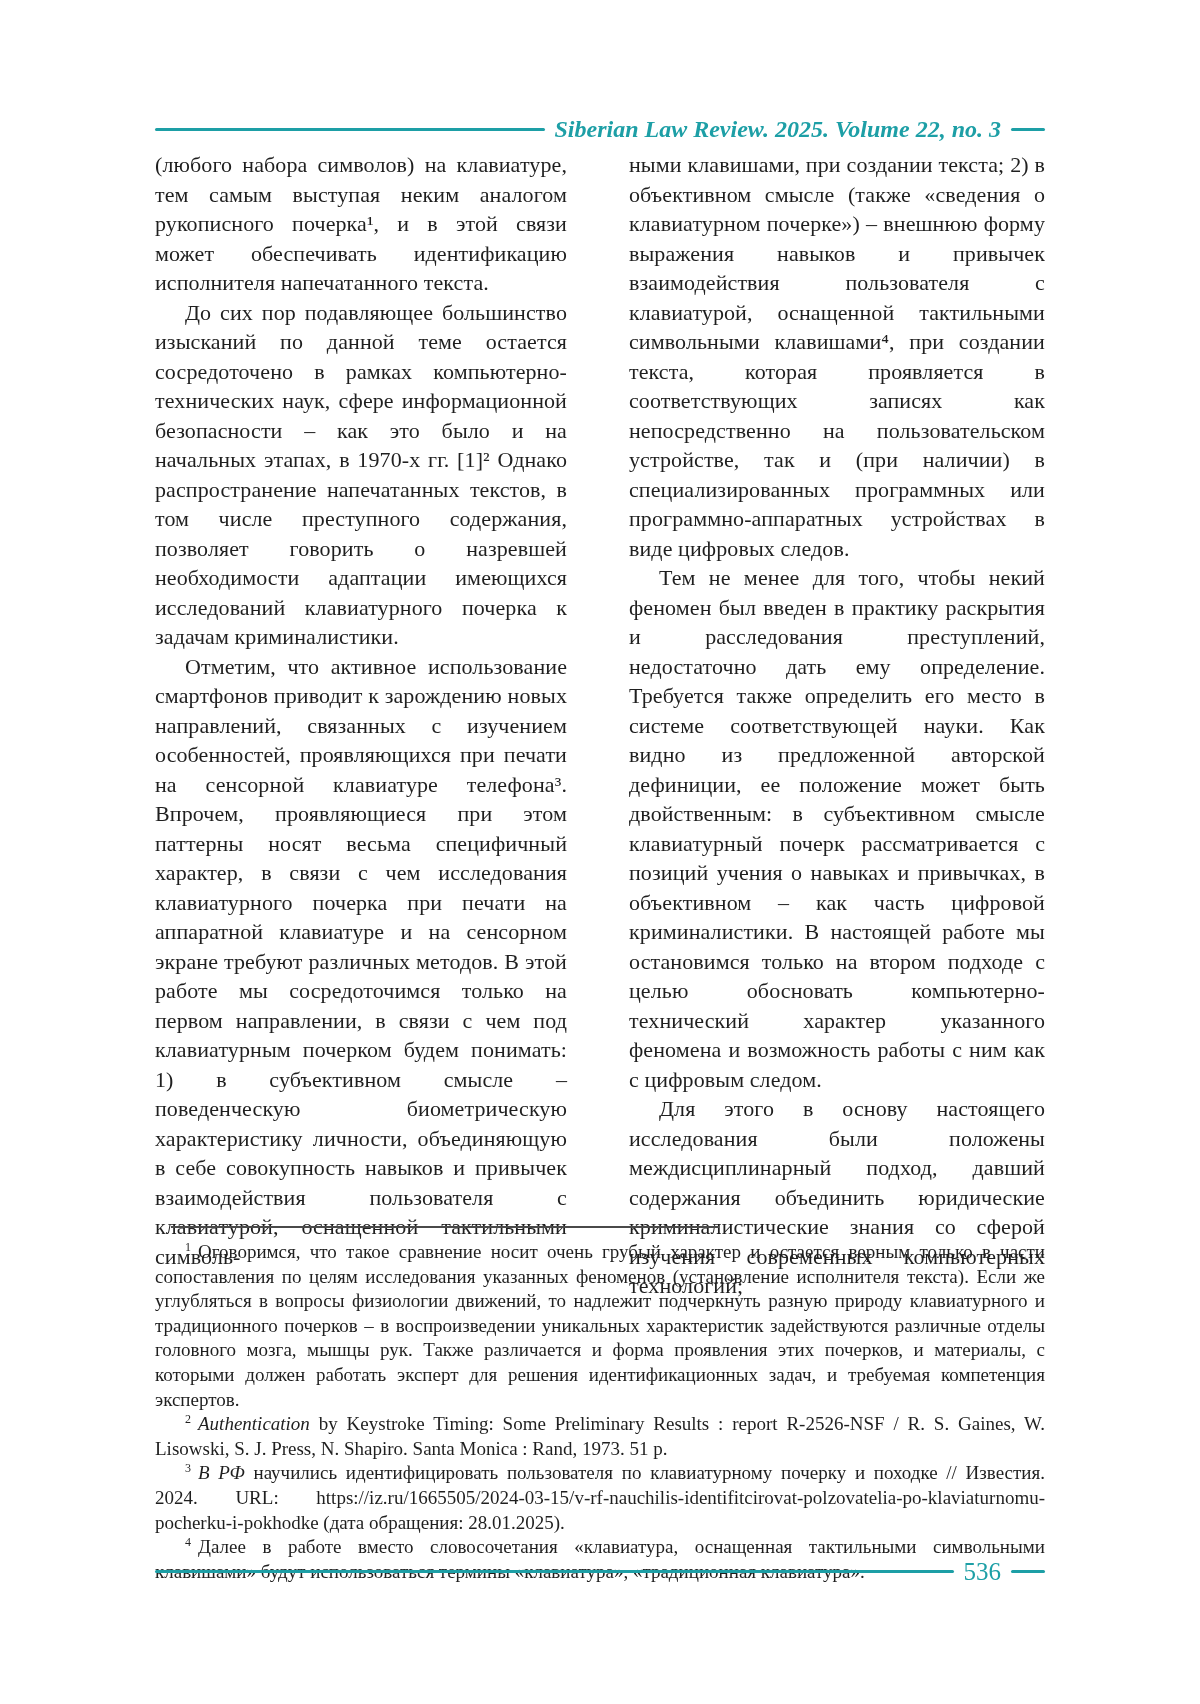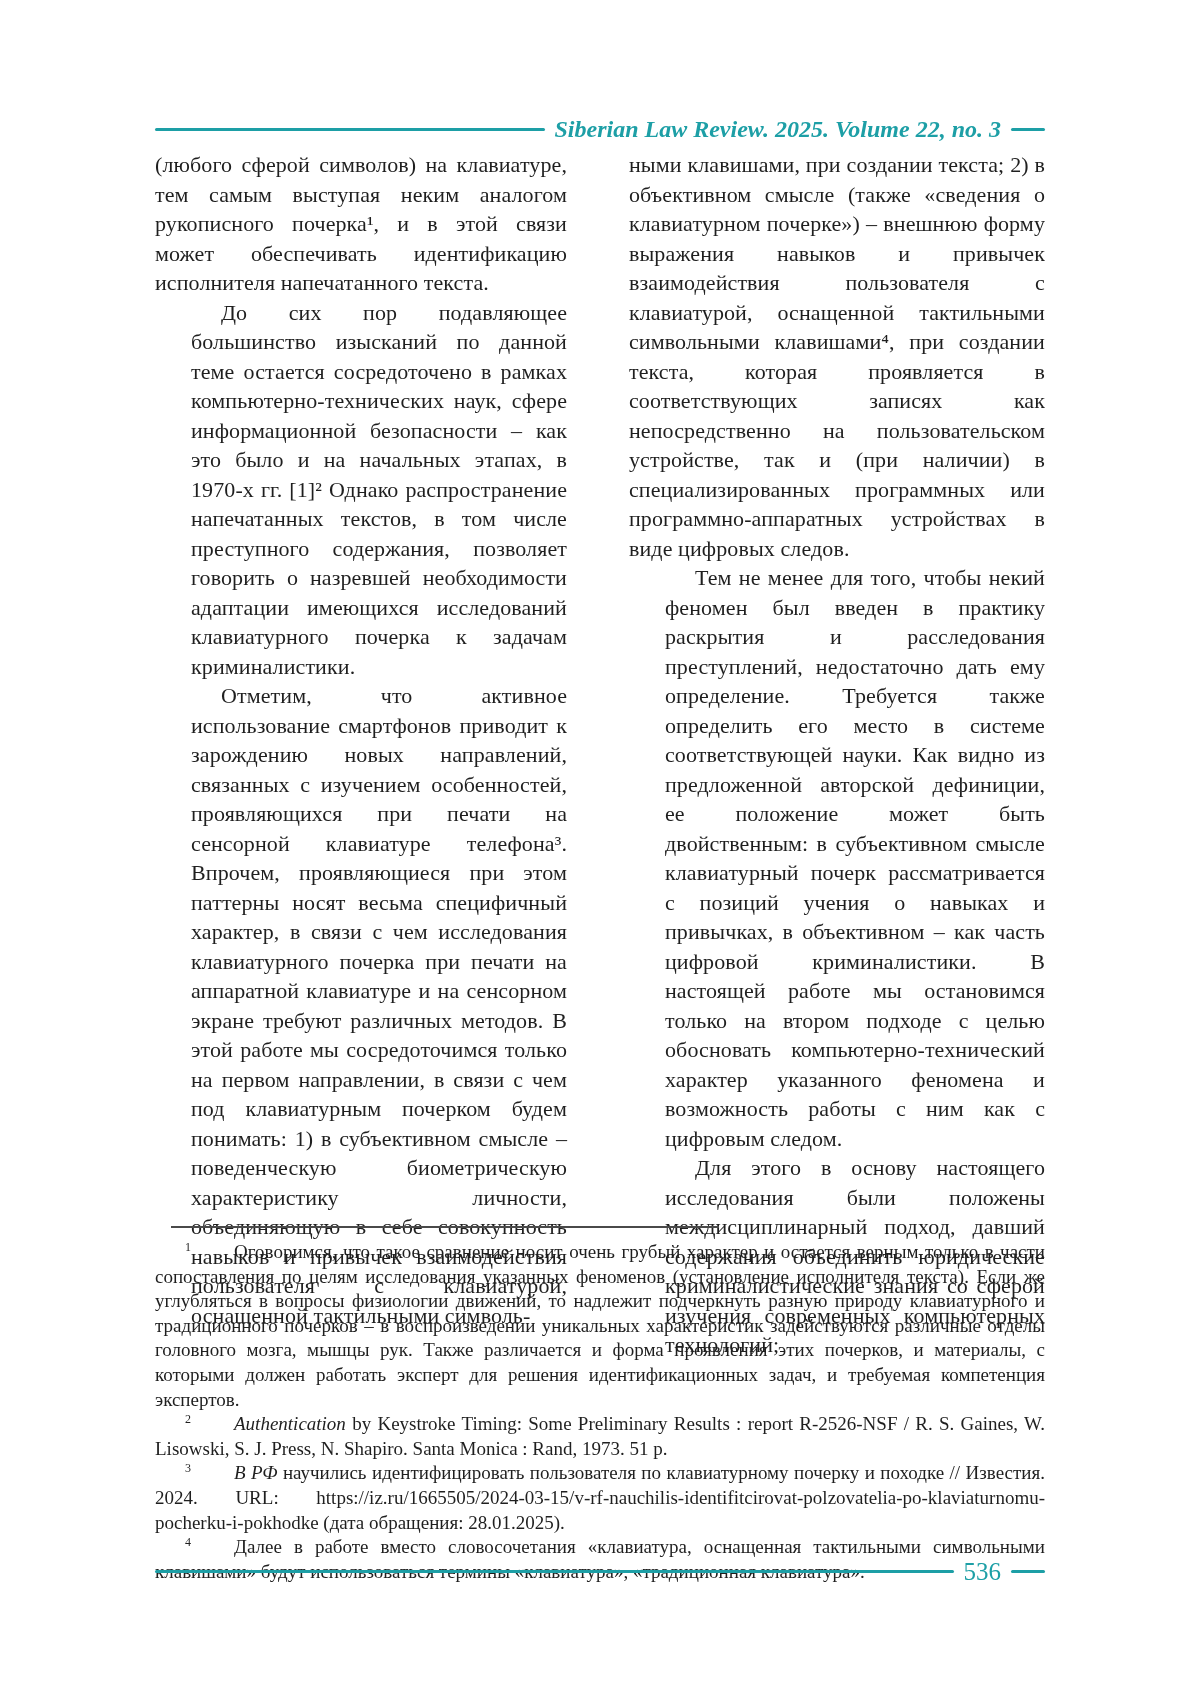--- a/index.html
+++ b/index.html
@@ -125,7 +125,7 @@
 
   <div class="text-columns">
     <div class="col left">
-      <p>(любого сферой символов) на клавиатуре, тем самым выступая неким аналогом рукописного почерка¹, и в этой связи может обеспечивать идентификацию исполнителя напечатанного текста.</p>
+      <p>(любого набора символов) на клавиатуре, тем самым выступая неким аналогом рукописного почерка¹, и в этой связи может обеспечивать идентификацию исполнителя напечатанного текста.</p>
       <p class="indent">До сих пор подавляющее большинство изысканий по данной теме остается сосредоточено в рамках компьютерно-технических наук, сфере информационной безопасности – как это было и на начальных этапах, в 1970-х гг. [1]² Однако распространение напечатанных текстов, в том числе преступного содержания, позволяет говорить о назревшей необходимости адаптации имеющихся исследований клавиатурного почерка к задачам криминалистики.</p>
       <p class="indent">Отметим, что активное использование смартфонов приводит к зарождению новых направлений, связанных с изучением особенностей, проявляющихся при печати на сенсорной клавиатуре телефона³. Впрочем, проявляющиеся при этом паттерны носят весьма специфичный характер, в связи с чем исследования клавиатурного почерка при печати на аппаратной клавиатуре и на сенсорном экране требуют различных методов. В этой работе мы сосредоточимся только на первом направлении, в связи с чем под клавиатурным почерком будем понимать: 1) в субъективном смысле – поведенческую биометрическую характеристику личности, объединяющую в себе совокупность навыков и привычек взаимодействия пользователя с клавиатурой, оснащенной тактильными символь-</p>
     </div>

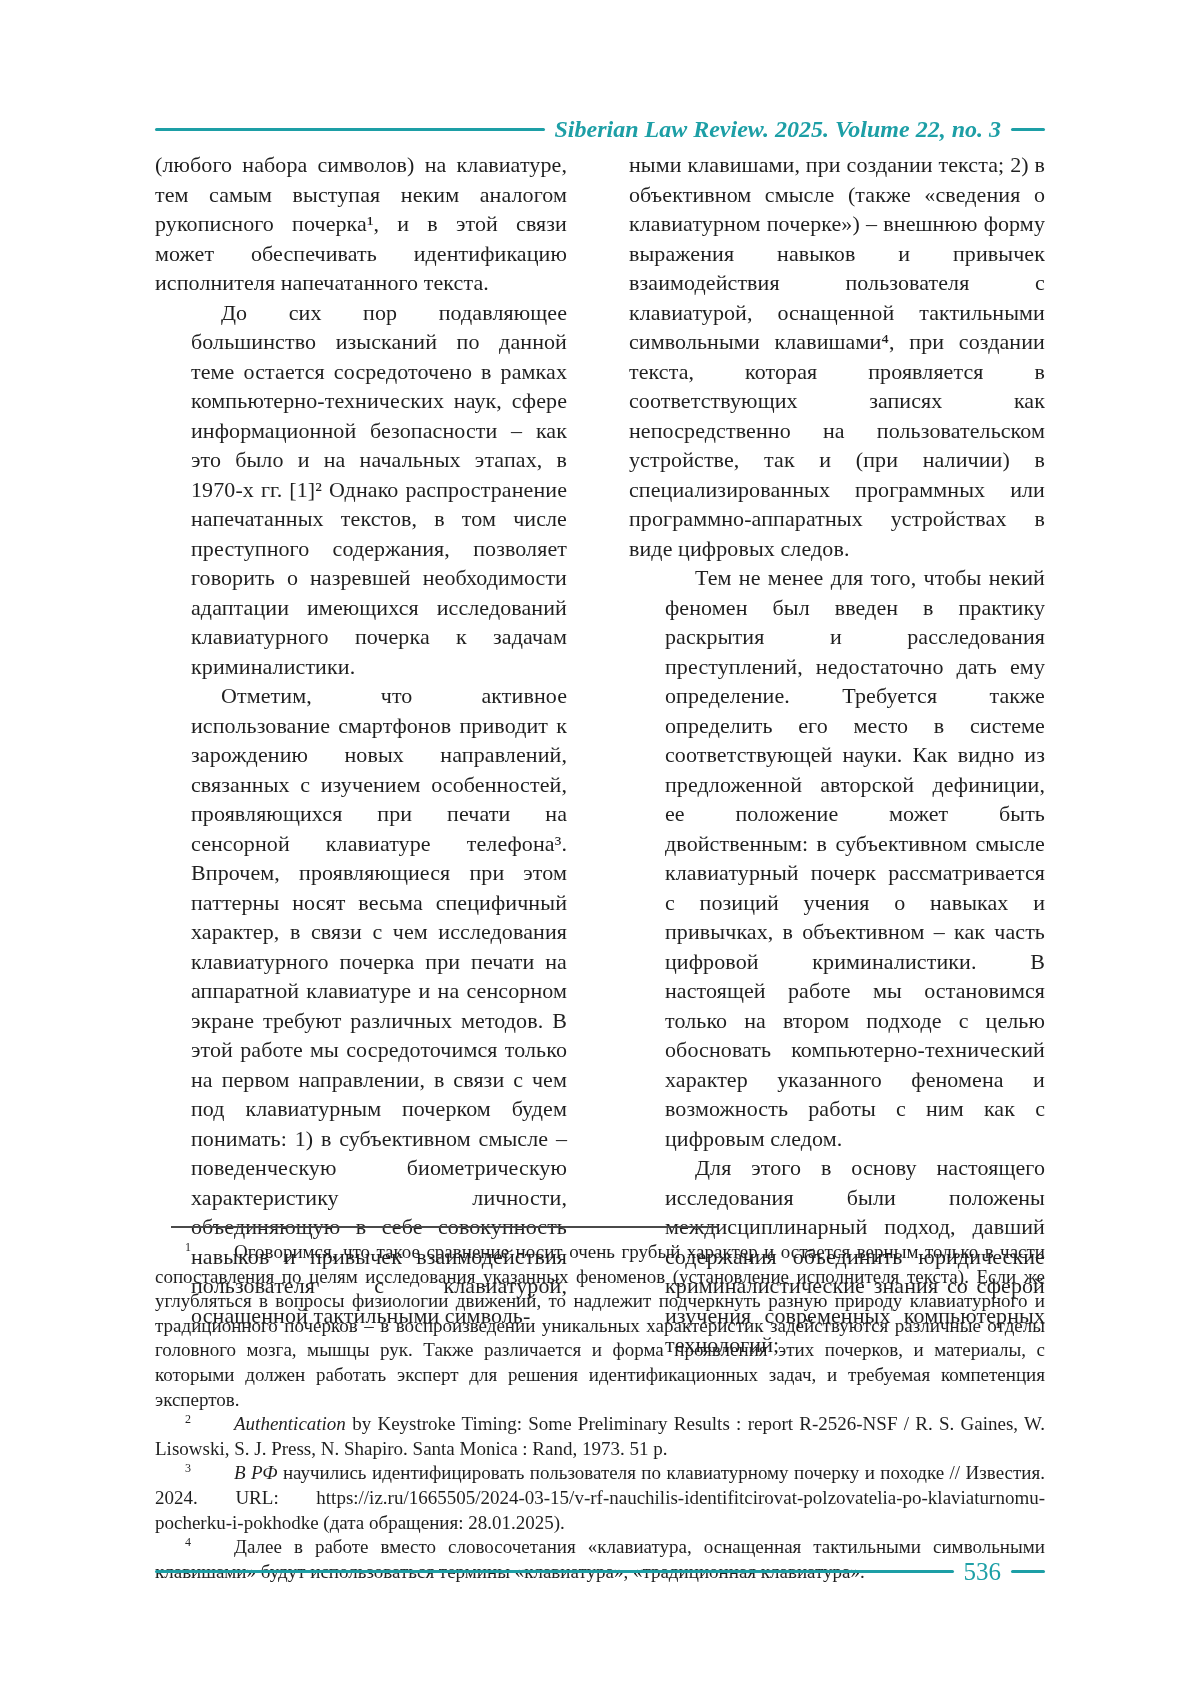--- a/index.html
+++ b/index.html
@@ -62,7 +62,7 @@
     text-align: justify;
     letter-spacing: 0.1px;
   }
-  .col p.indent { text-indent: 30px; margin-left: 36px; }
+  .col p.indent { text-indent: 30px; }
 
   
   .footnotes-section {

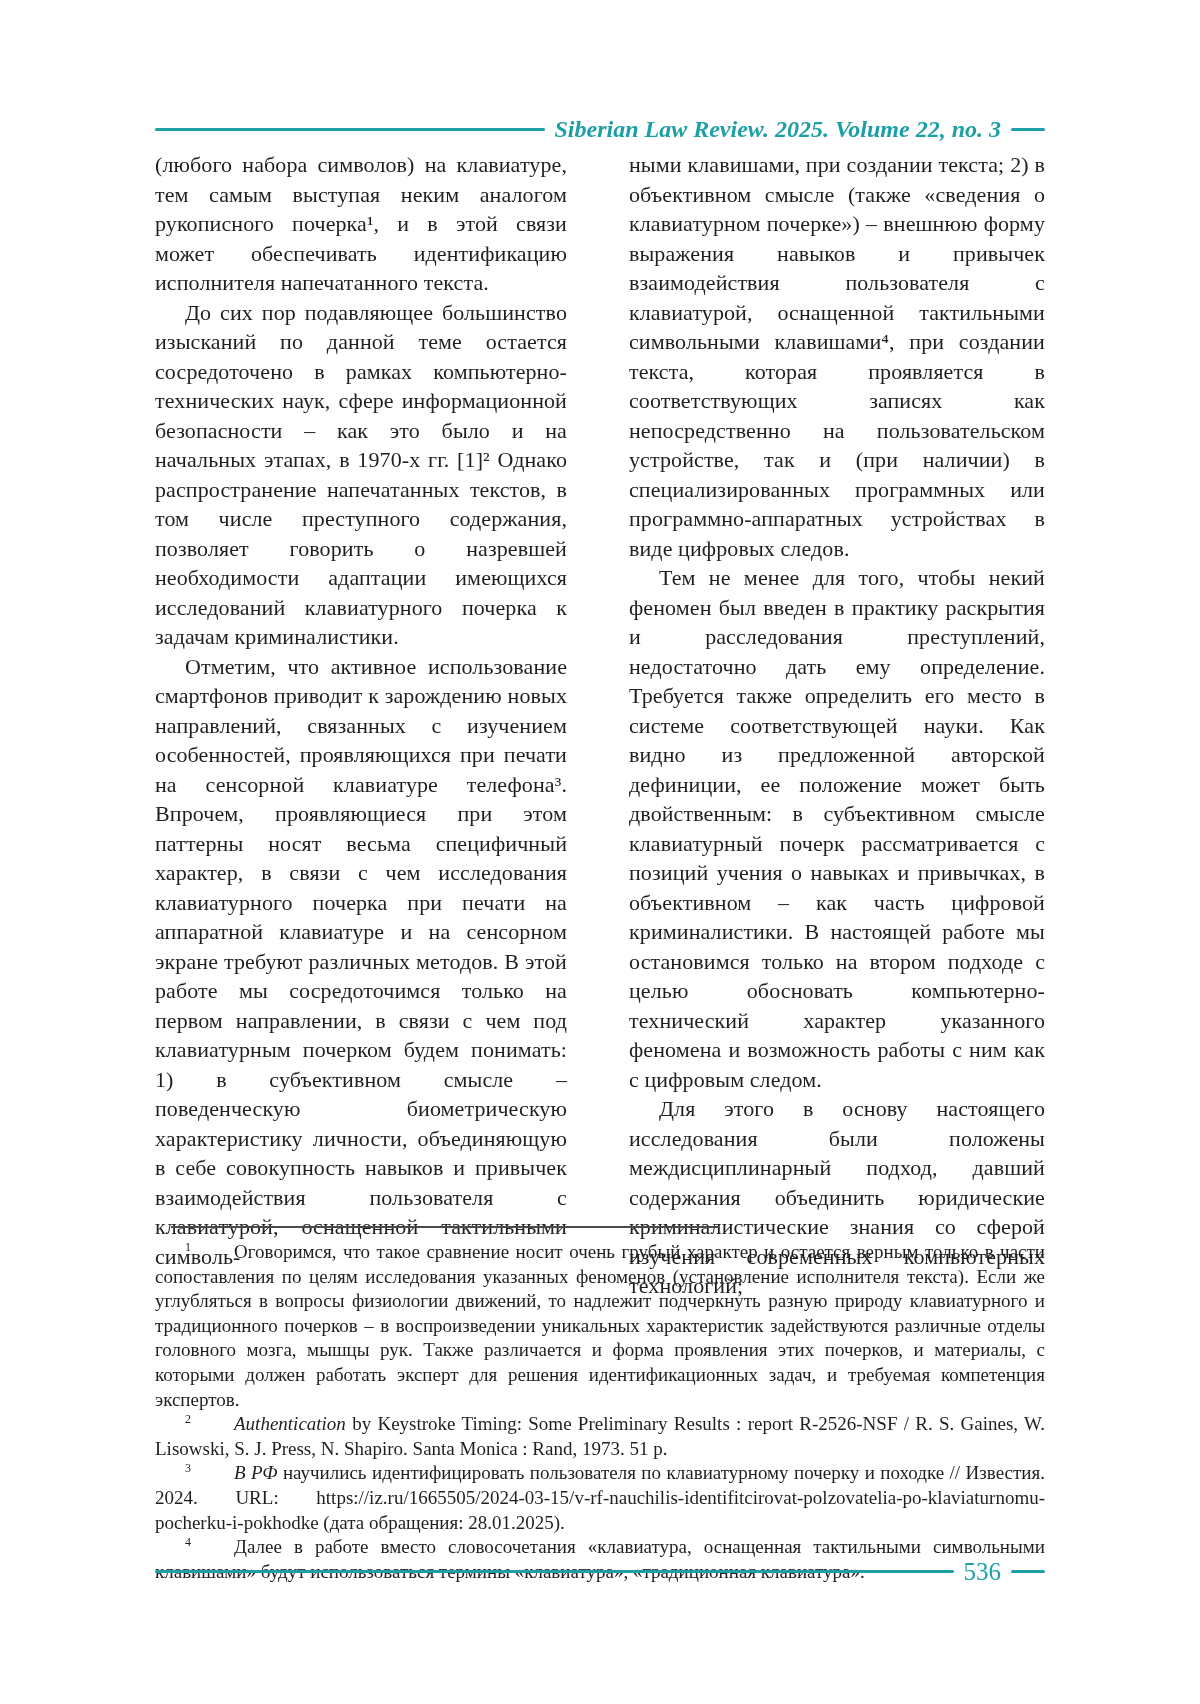--- a/index.html
+++ b/index.html
@@ -92,7 +92,7 @@
     line-height: 0;
     margin-right: 7px;
   }
-  .fn-italic { font-style: italic; margin-left: 36px; }
+  .fn-italic { font-style: italic; }
 
   
   .page-footer {

